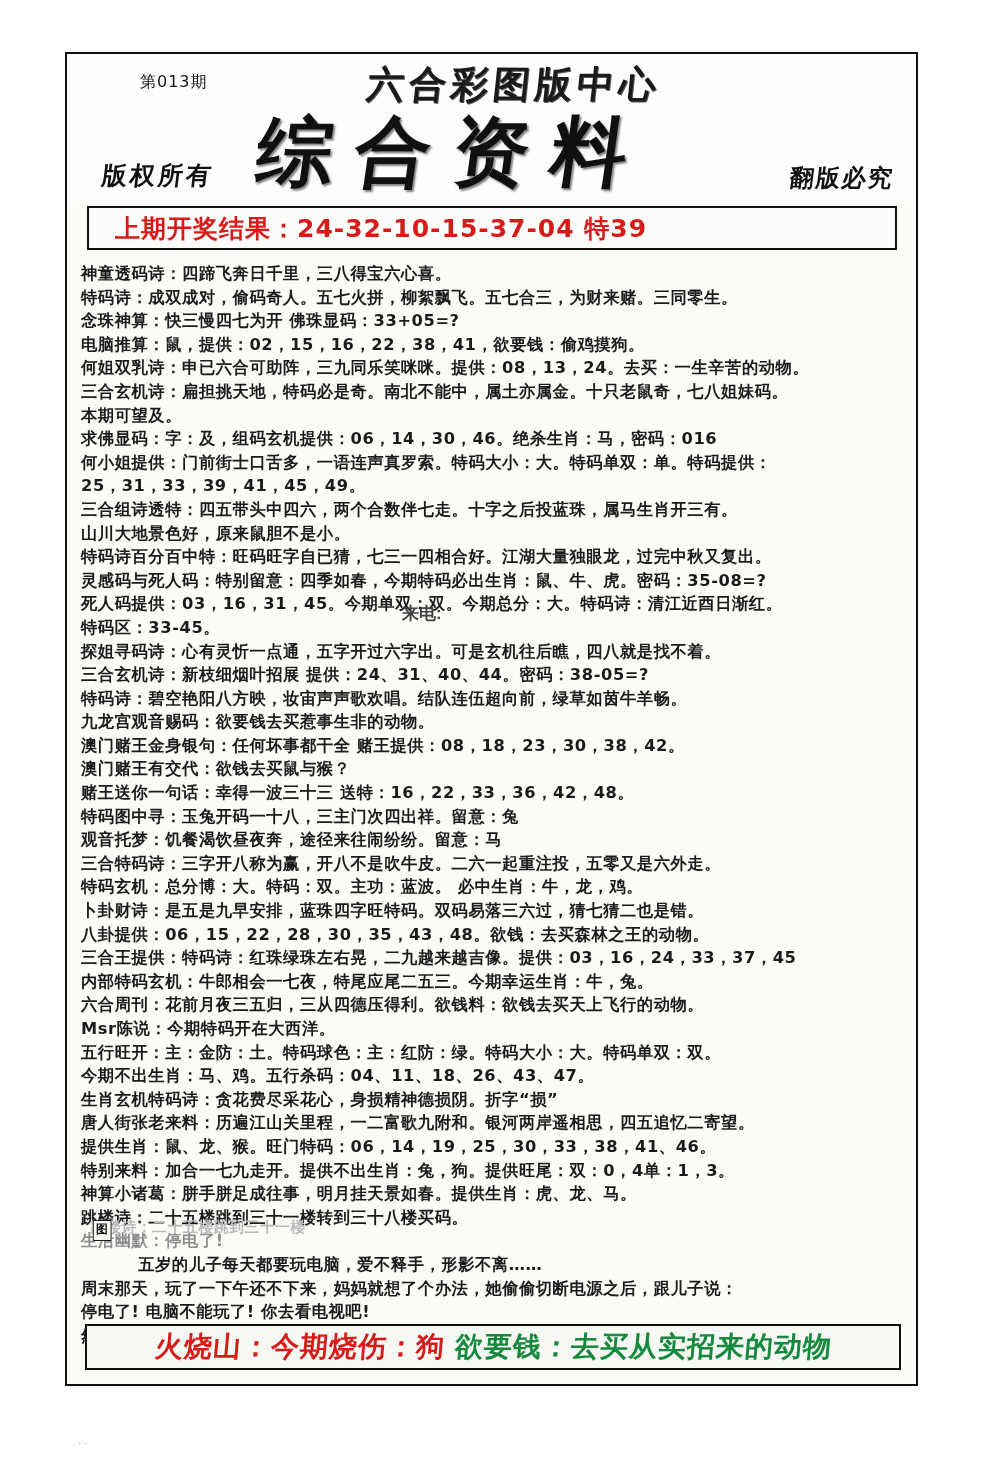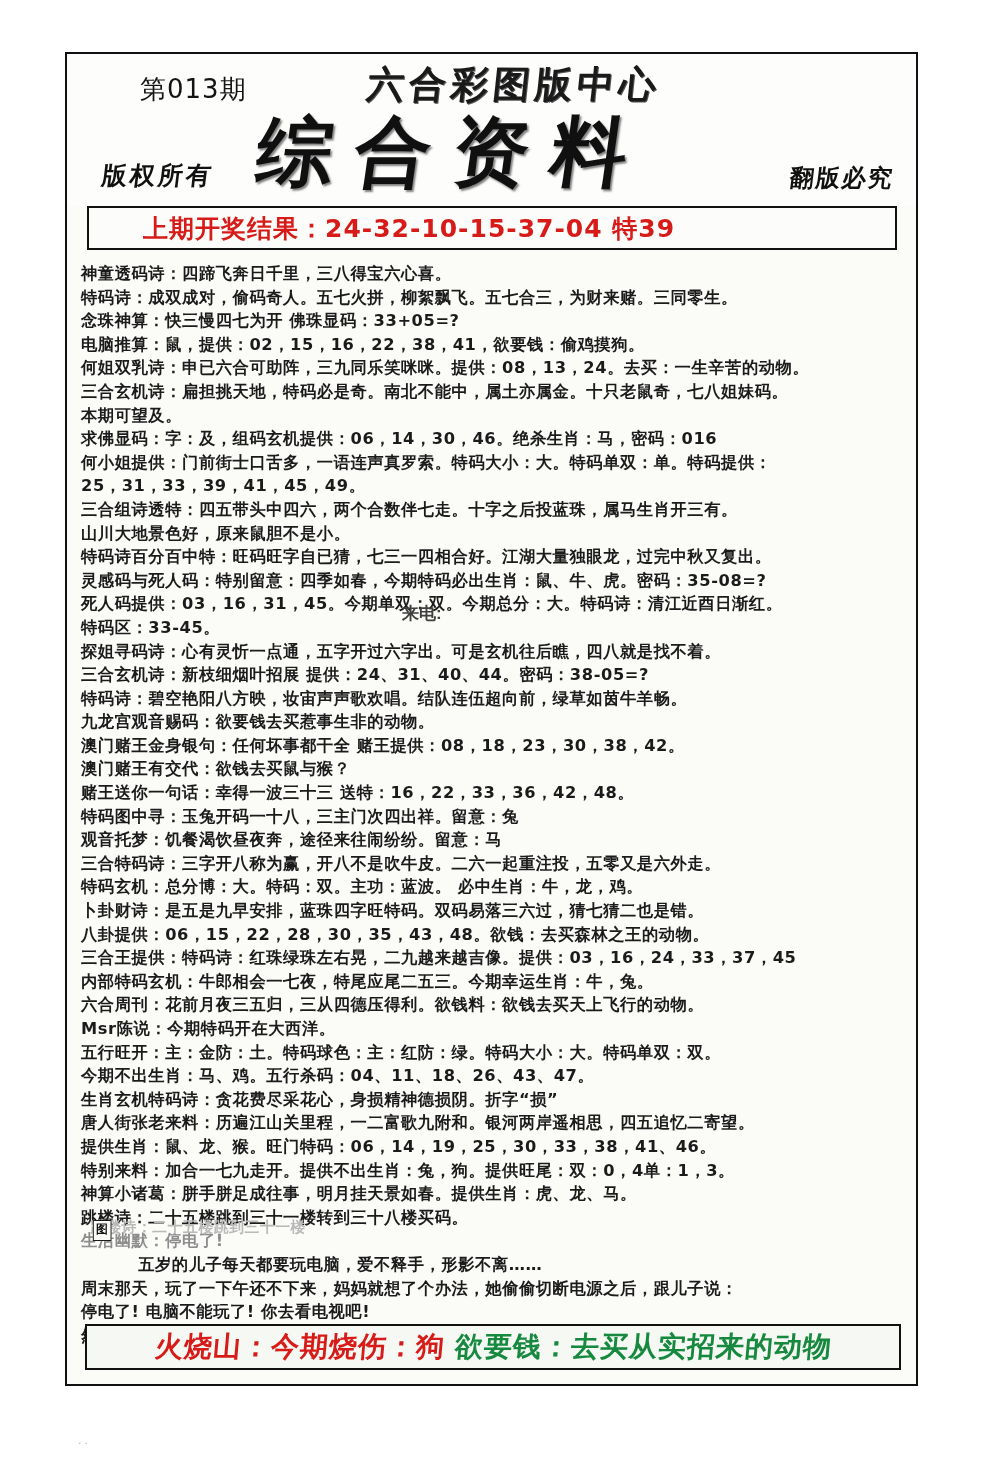--- a/index.html
+++ b/index.html
@@ -25,7 +25,7 @@
   }
   .issue{
     position:absolute; left:73px; top:18px;
-    font-size:26px; letter-spacing:1px; color:#141414;
+    font-size:16px; letter-spacing:1px; color:#141414;
     font-family:"DejaVu Sans","Liberation Sans",sans-serif;
   }
   .copyright{

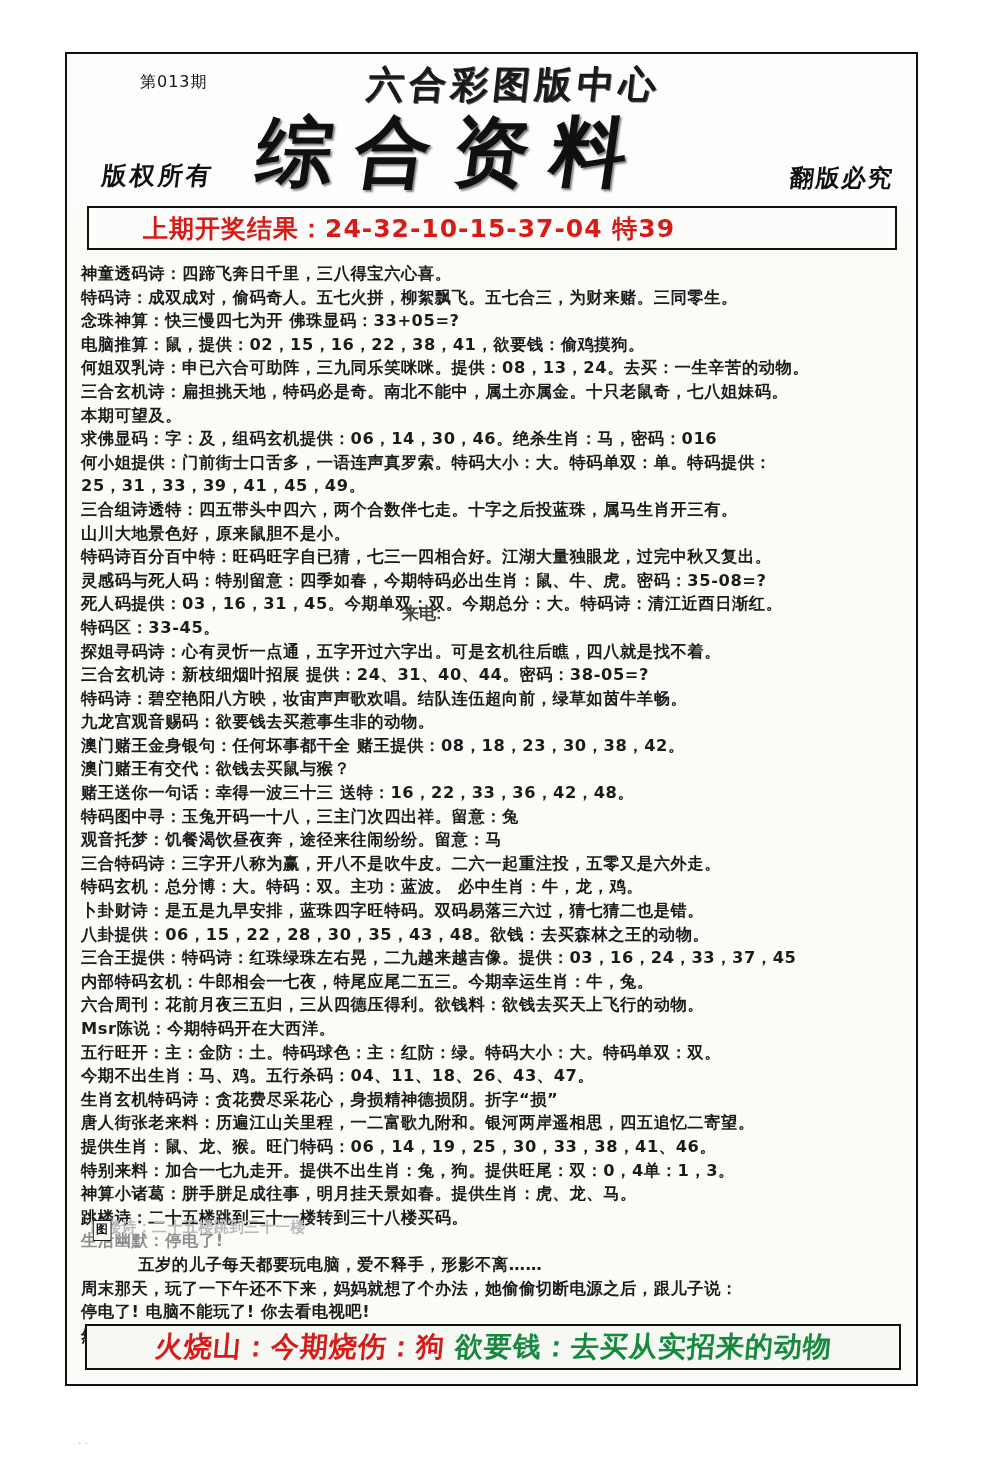--- a/index.html
+++ b/index.html
@@ -77,7 +77,6 @@
     letter-spacing:1px;
     font-family:"DejaVu Sans","Liberation Sans",sans-serif;
     white-space:nowrap;
-    margin-left:28px;
   }
   
   .bodyarea{

